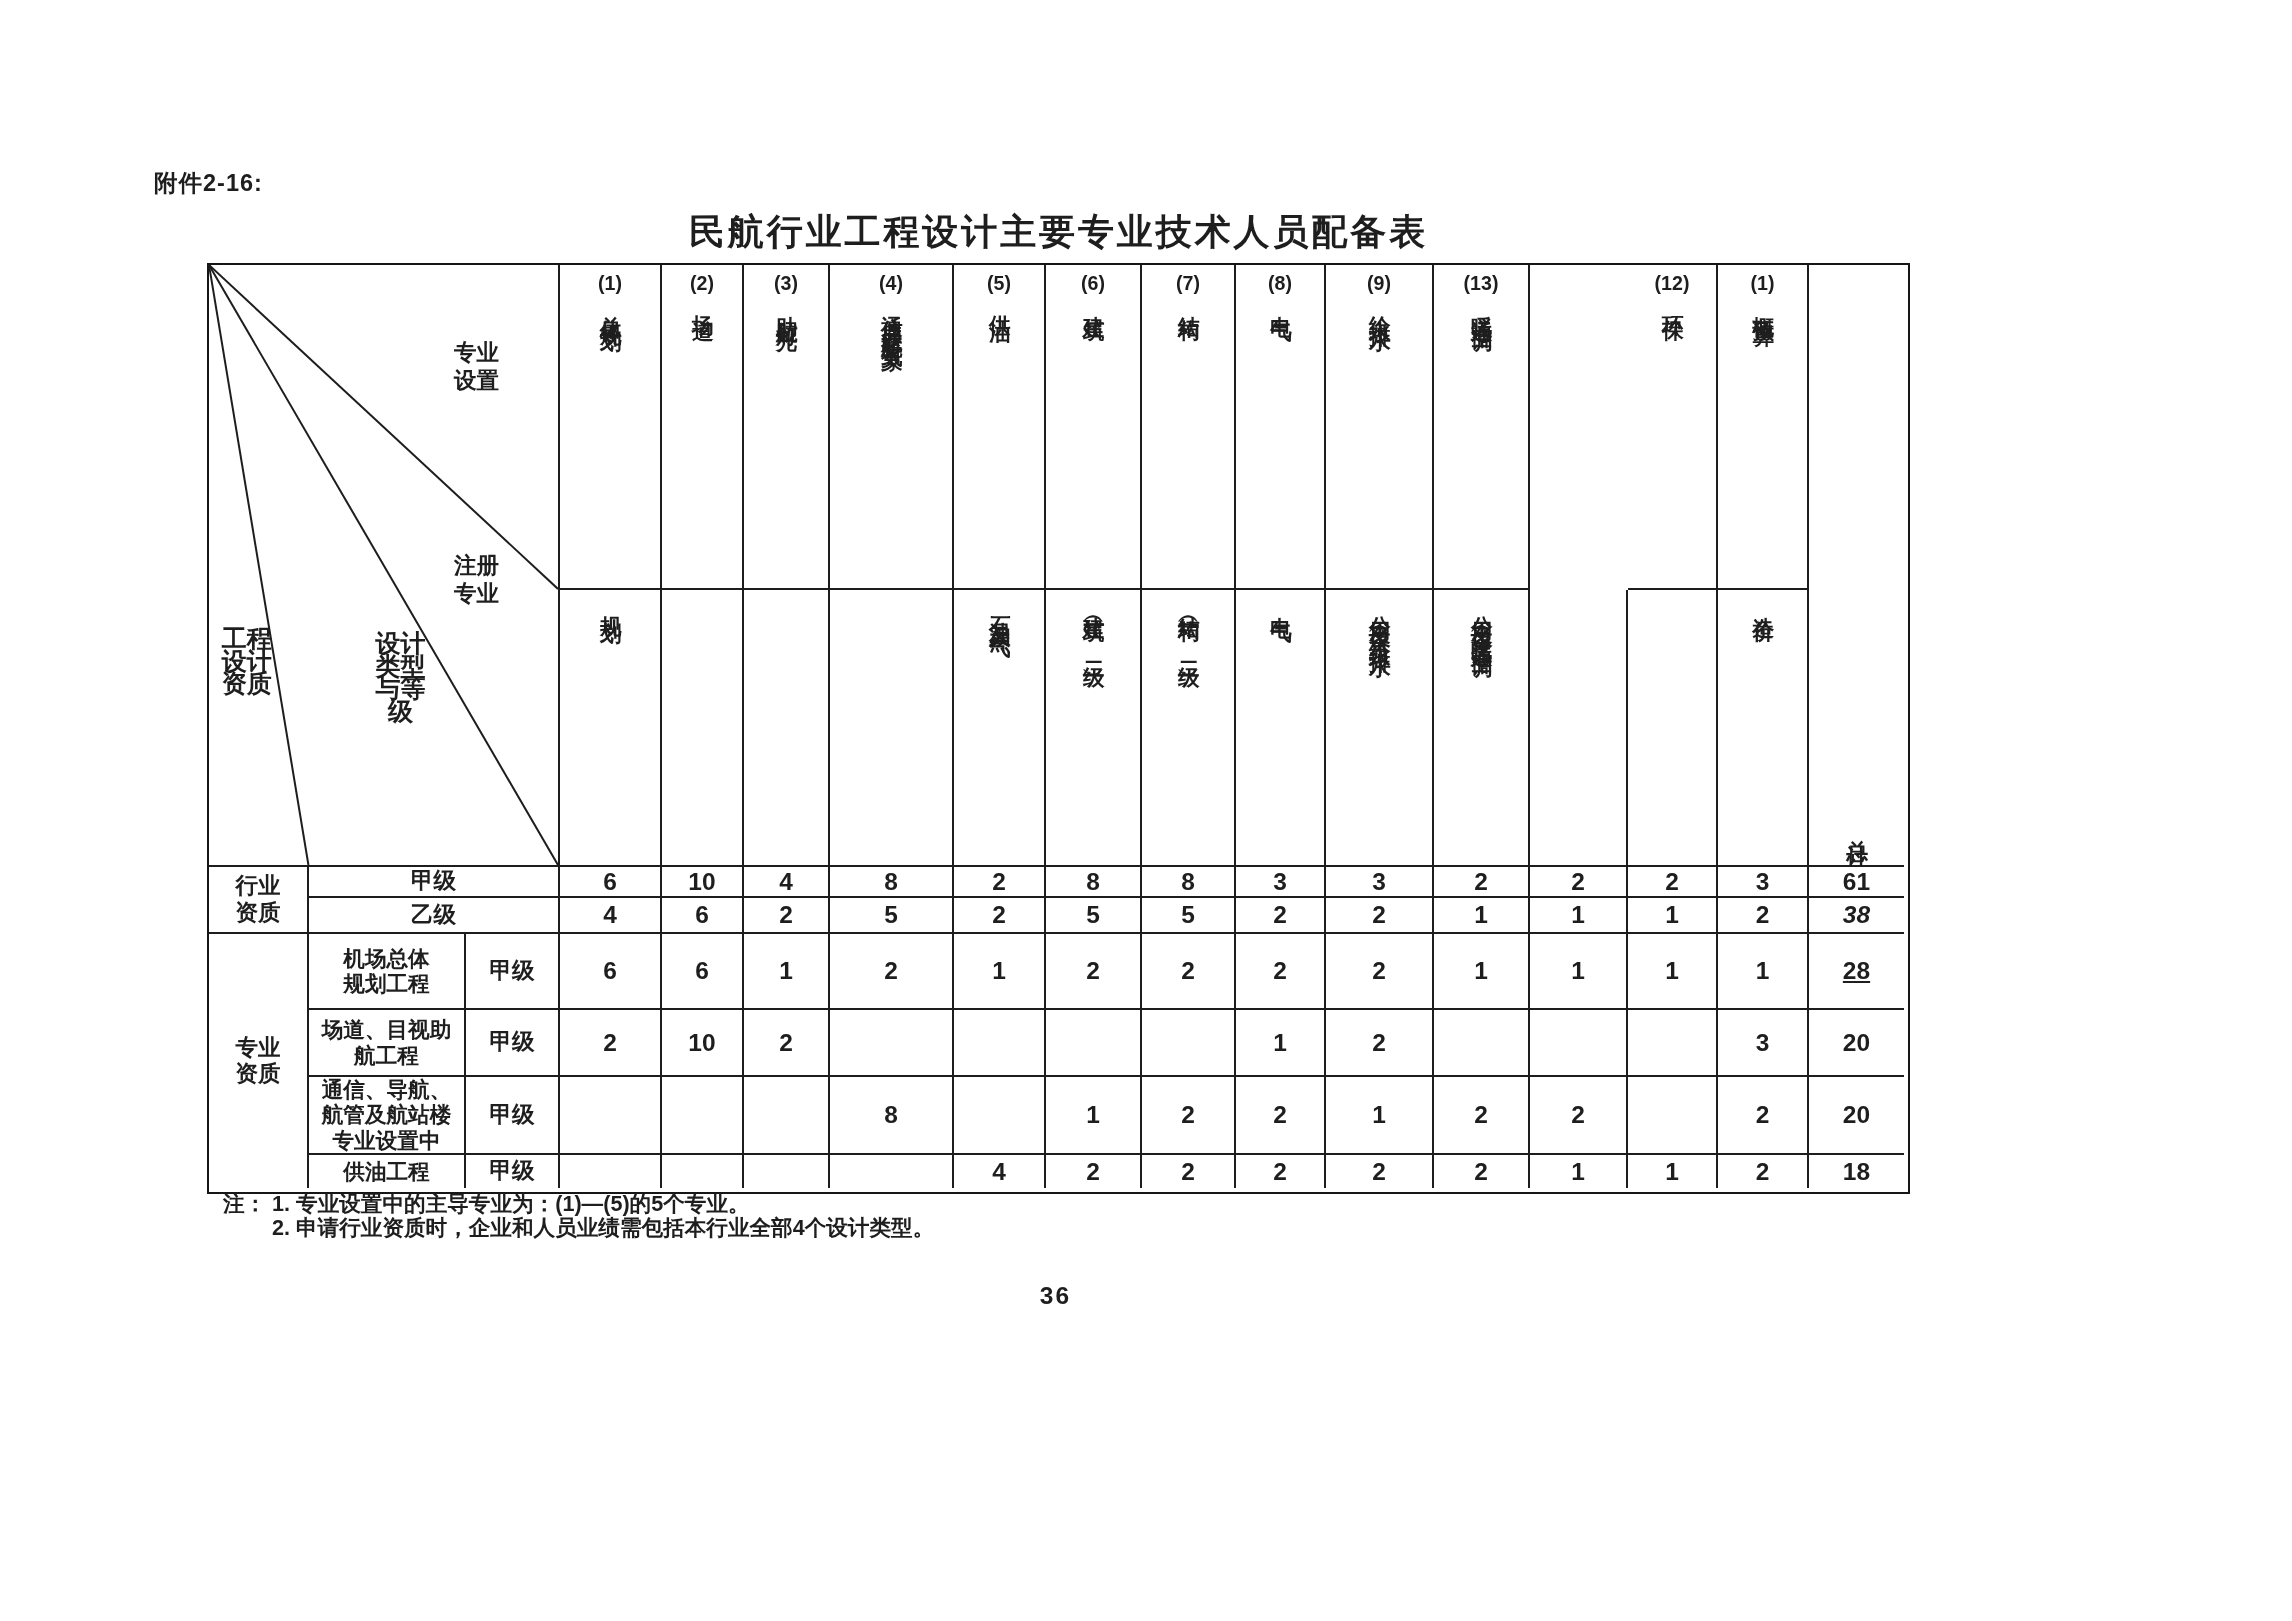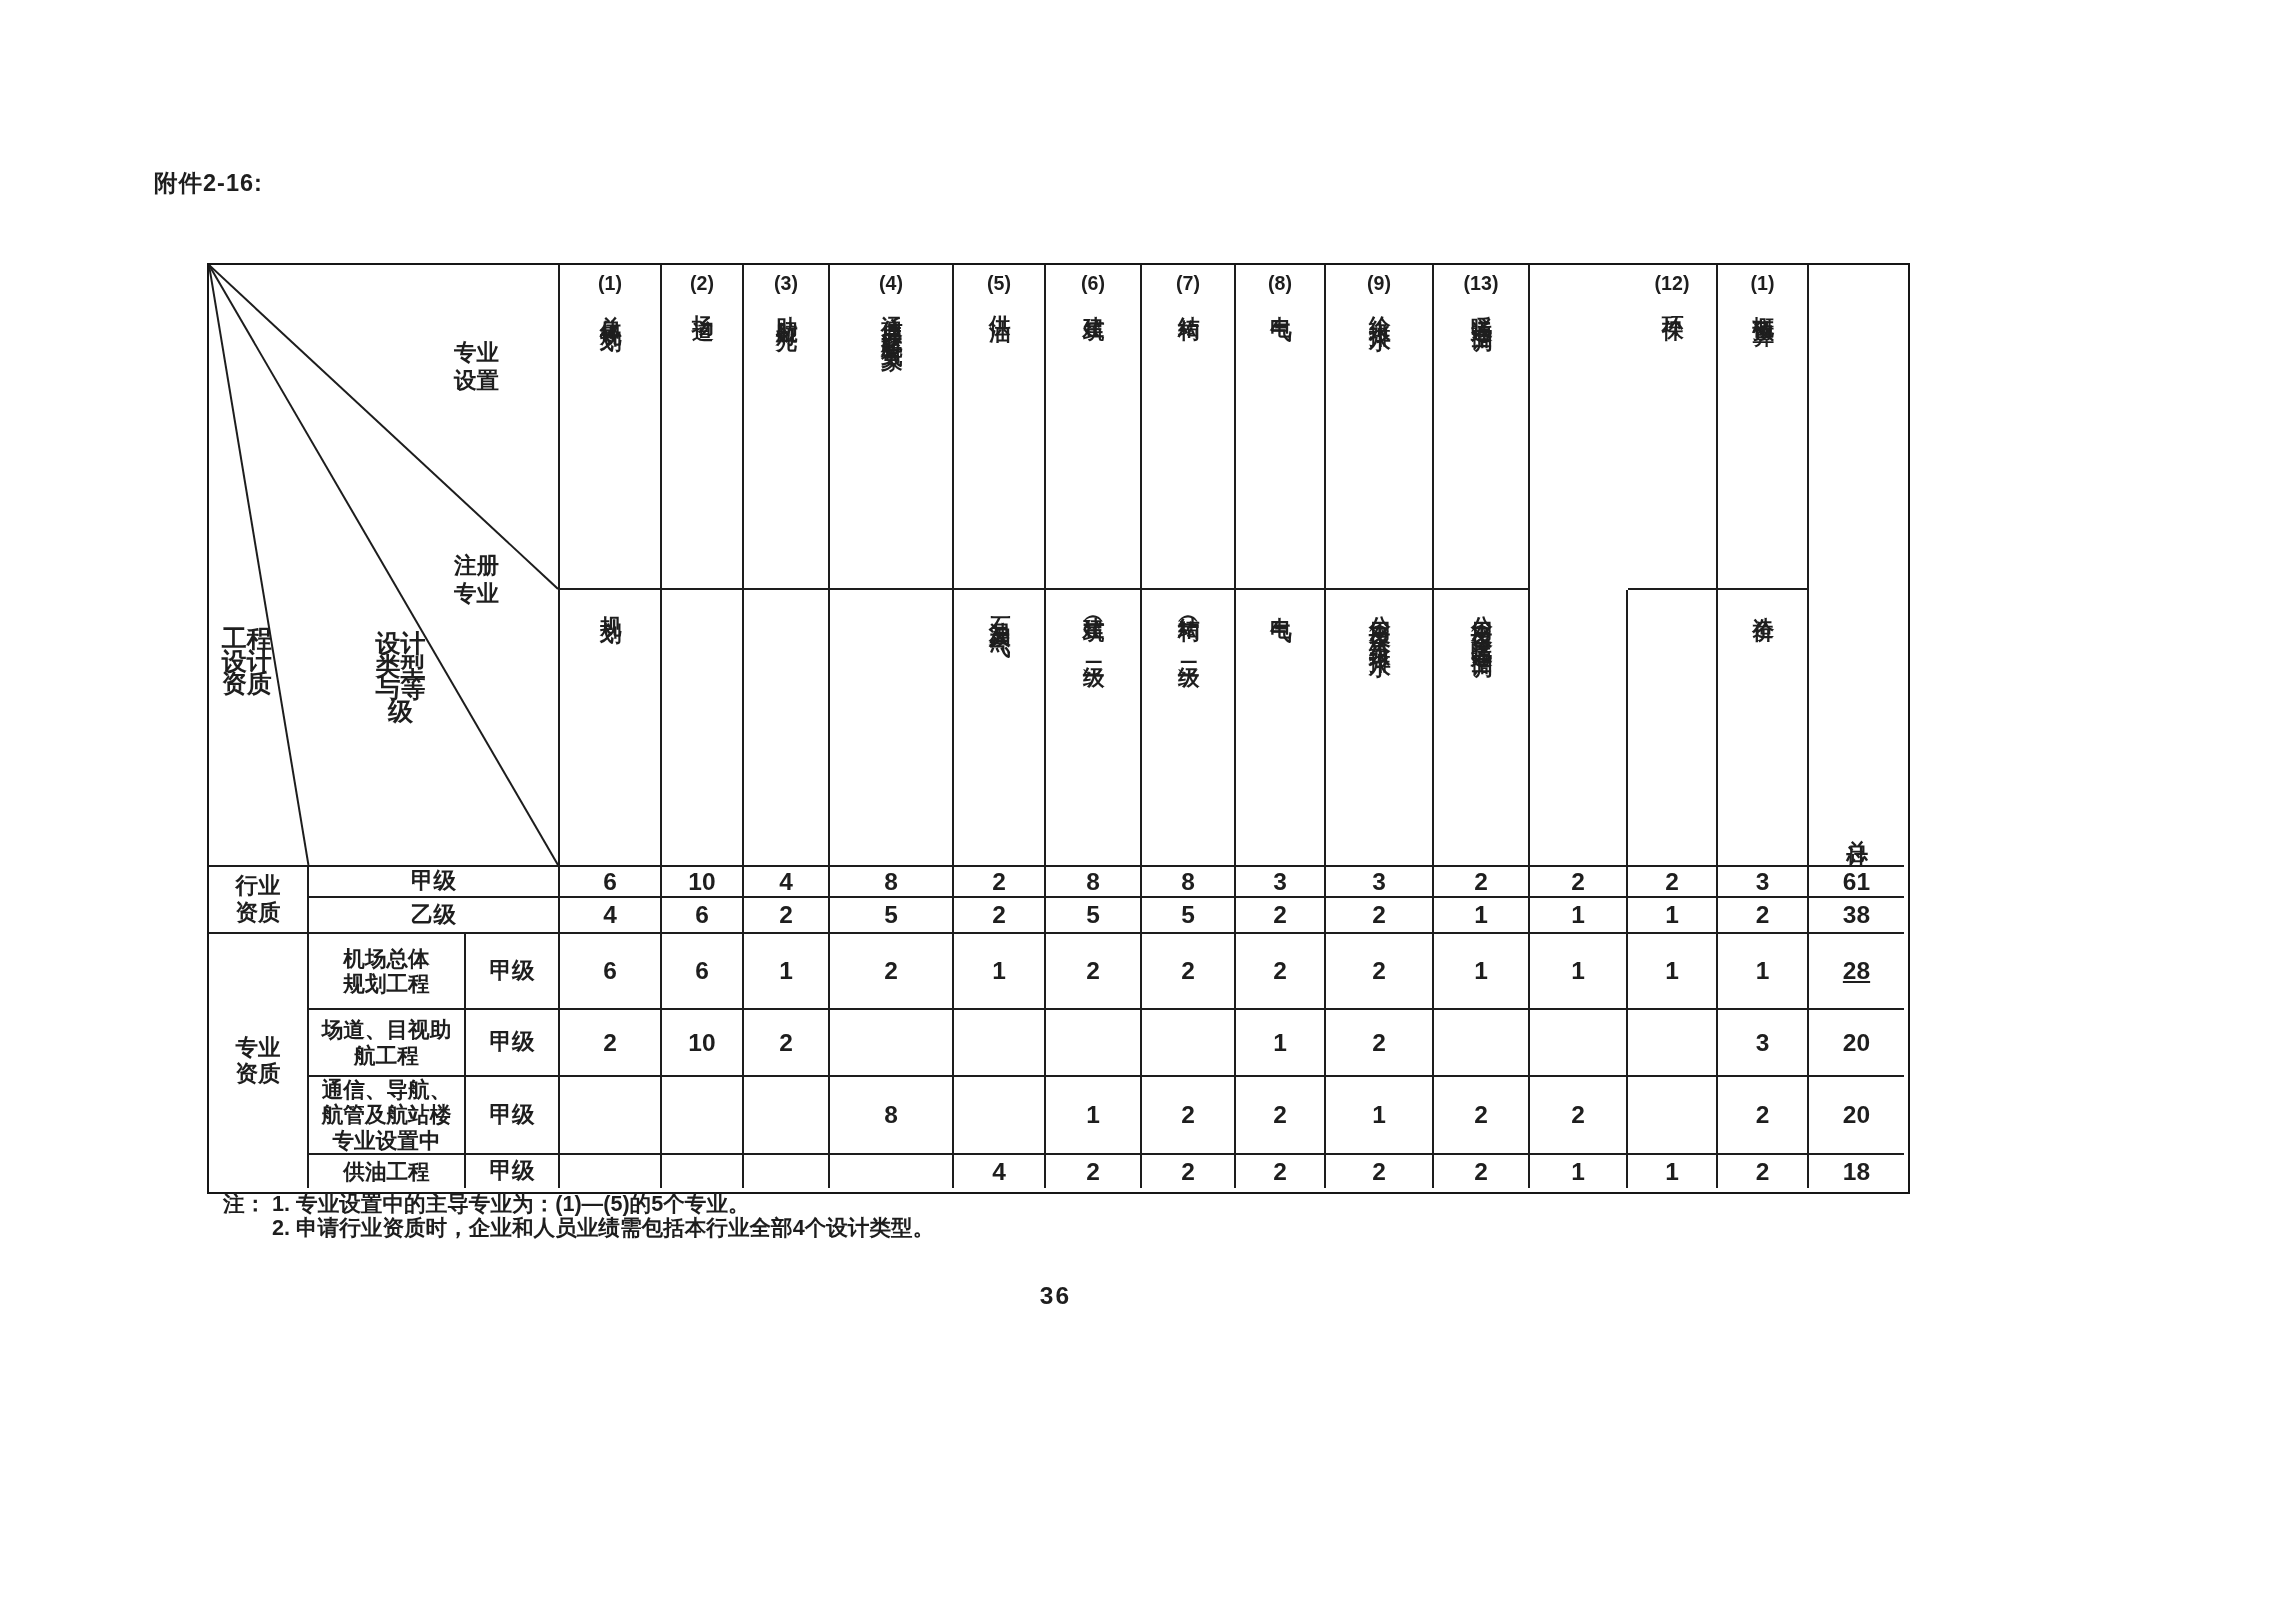--- a/index.html
+++ b/index.html
@@ -50,6 +50,7 @@
 <div class="page">
 
   <div class="attach">附件2-16:</div>
+  <div class="title">民航行业工程设计主要专业技术人员配备表</div>
 
   <div class="grid" id="grid">
 

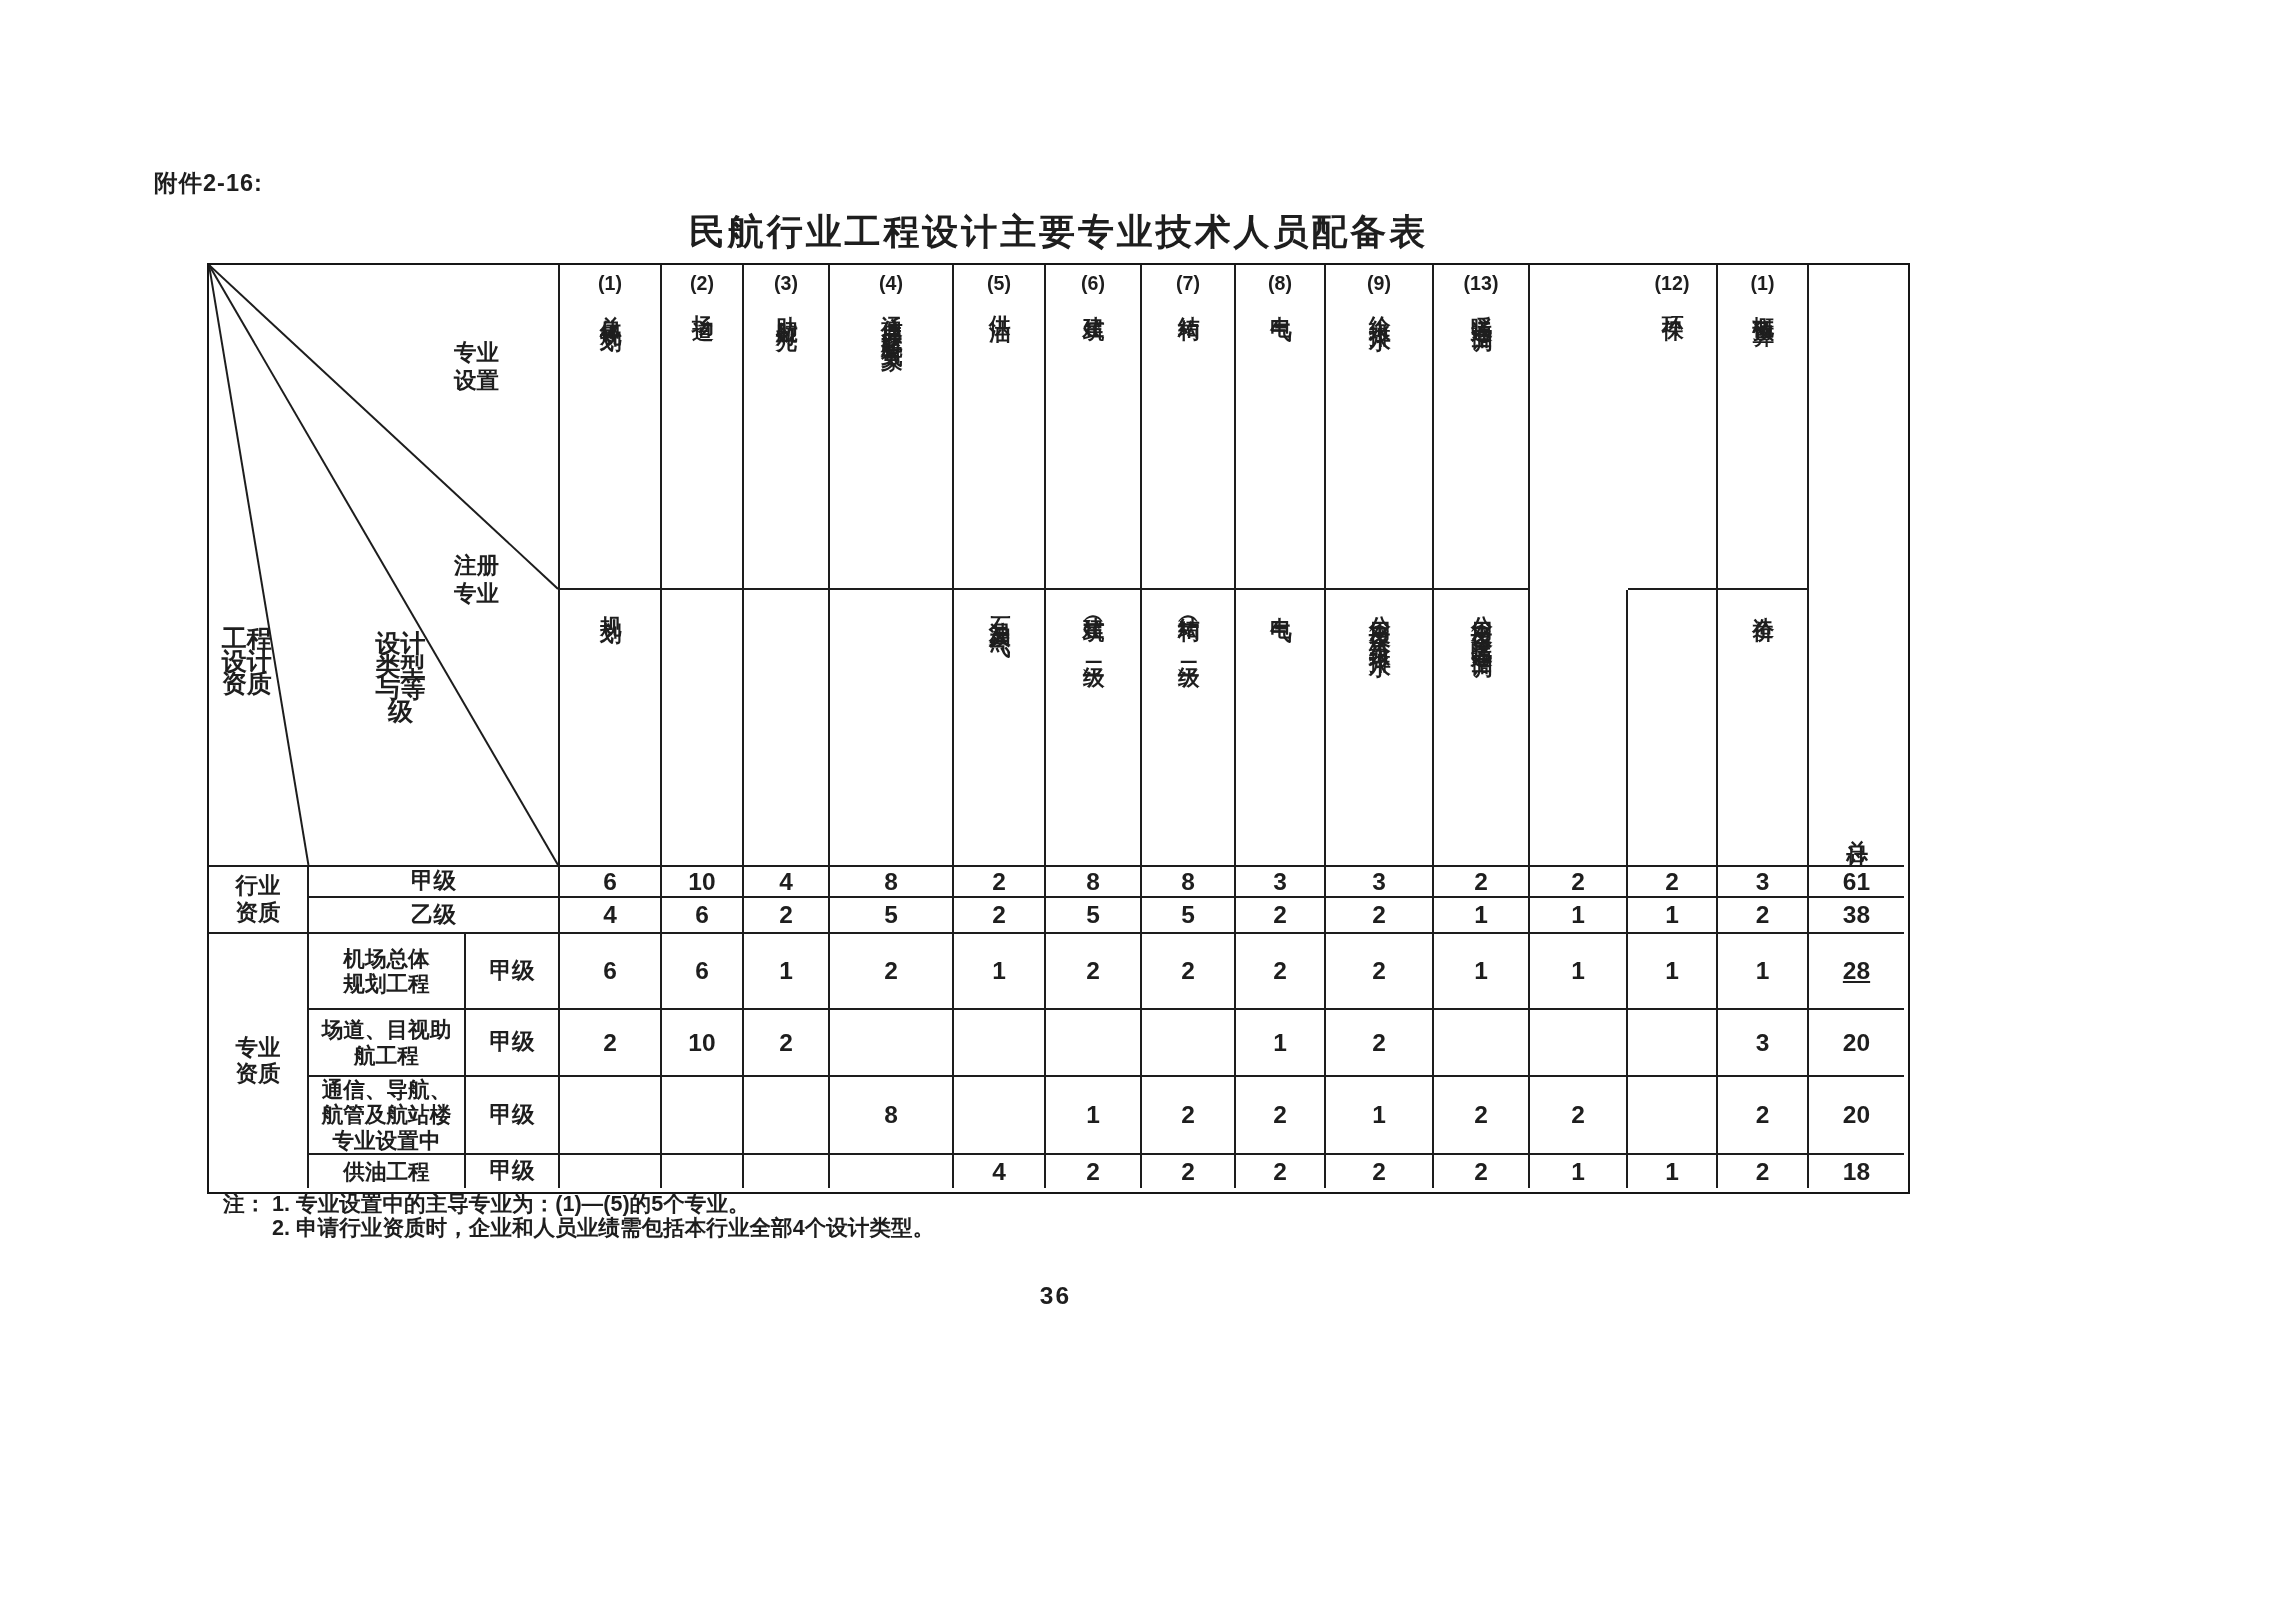--- a/index.html
+++ b/index.html
@@ -212,7 +212,7 @@
       <div class="cell num" style="grid-area: 4 / 14;">1</div>
       <div class="cell num" style="grid-area: 4 / 15;">1</div>
       <div class="cell num" style="grid-area: 4 / 16;">2</div>
-      <div class="cell num no-r" style="grid-area: 4 / 17;">38</div>
+      <div class="cell num no-r" style="grid-area: 4 / 17; font-style: italic;">38</div>
       <div class="cell num" style="grid-area: 5 / 4;">6</div>
       <div class="cell num" style="grid-area: 5 / 5;">6</div>
       <div class="cell num" style="grid-area: 5 / 6;">1</div>

